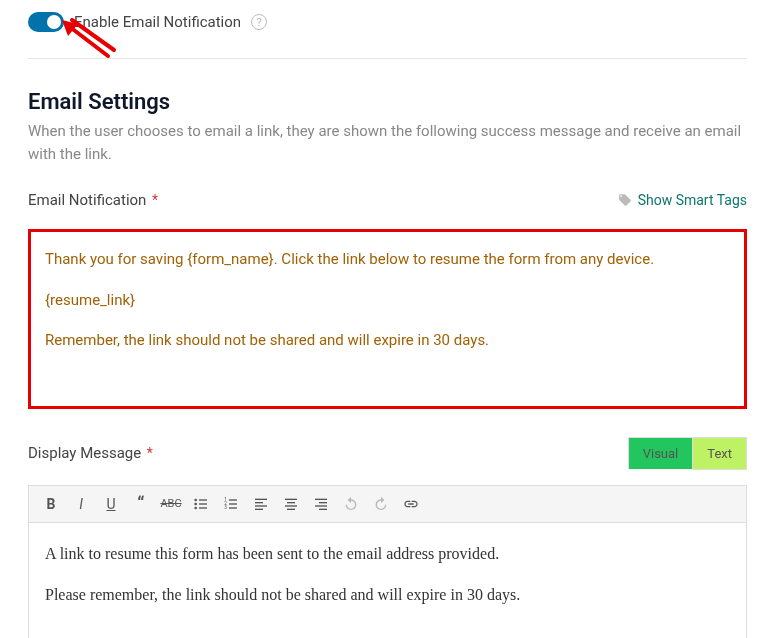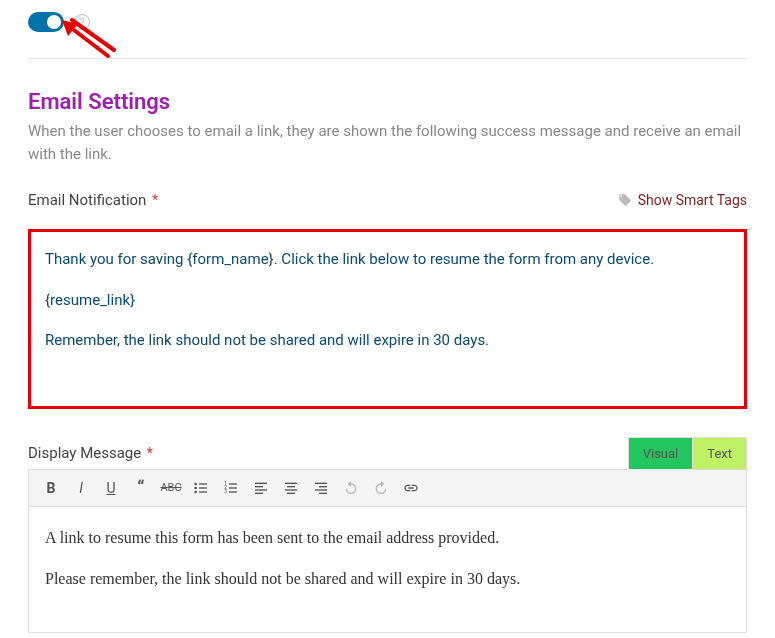--- a/index.html
+++ b/index.html
@@ -178,6 +178,7 @@
 
 <div class="toggle-row">
   <div class="toggle"></div>
+  <span class="toggle-label">Enable Email Notification</span>
   <span class="help-circle">?</span>
 </div>
 

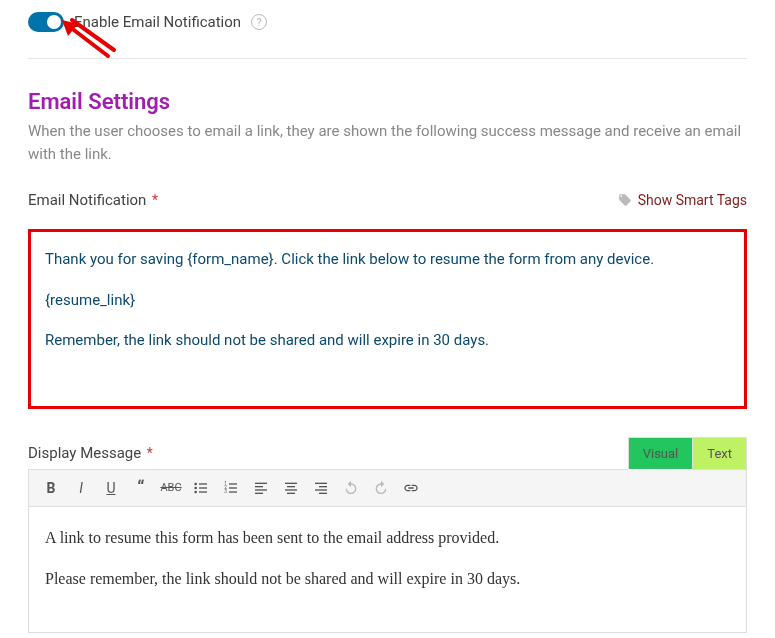--- a/index.html
+++ b/index.html
@@ -64,7 +64,7 @@
       margin-top: 30px;
       font-size: 22px;
       font-weight: 600;
-      color: #a21caf;
+      color: #0f172a;
     }
     .section-desc {
       margin-top: 6px;

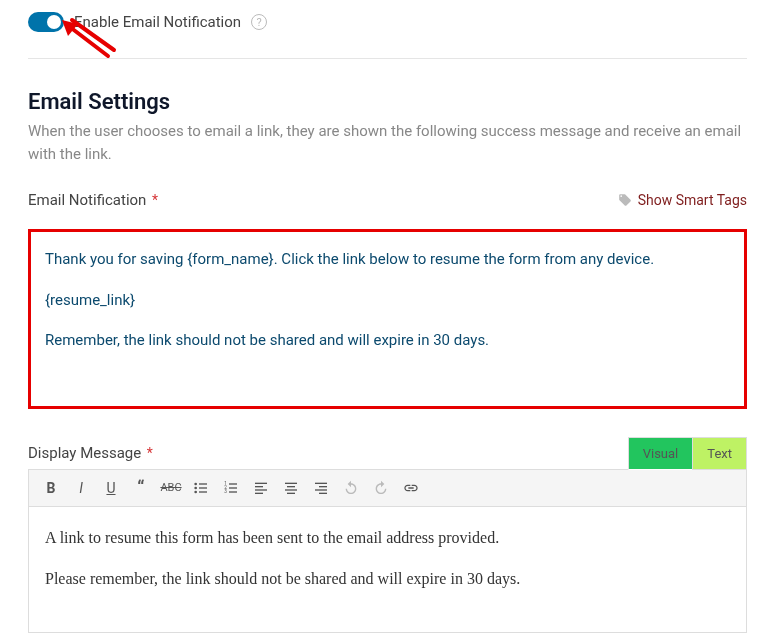--- a/index.html
+++ b/index.html
@@ -91,7 +91,7 @@
       display: flex;
       align-items: center;
       gap: 6px;
-      color: #7f1d1d;
+      color: #0f766e;
       font-size: 14px;
       cursor: pointer;
     }

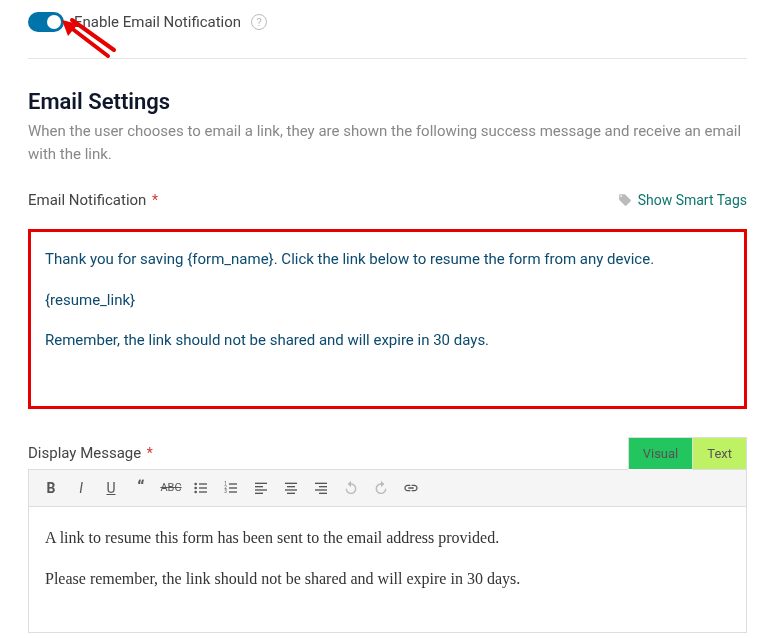--- a/index.html
+++ b/index.html
@@ -104,7 +104,7 @@
       padding: 16px 14px 46px 14px;
       font-size: 15px;
       line-height: 1.5;
-      color: #0c4a6e;
+      color: #a16207;
       background: #fff;
     }
     .email-notif-box p {

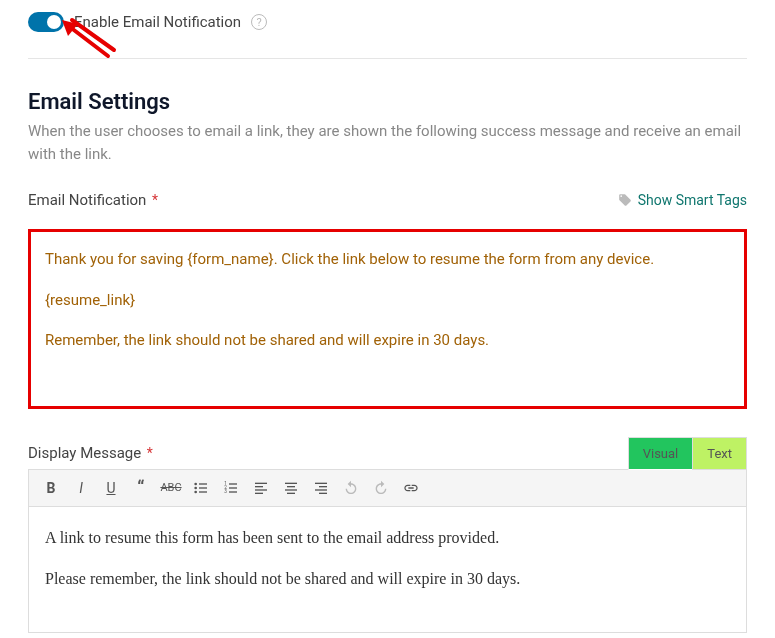--- a/index.html
+++ b/index.html
@@ -118,7 +118,7 @@
       align-items: center;
       justify-content: space-between;
       margin-top: 28px;
-      margin-bottom: 0;
+      margin-bottom: 16px;
     }
     .tabs {
       display: flex;

